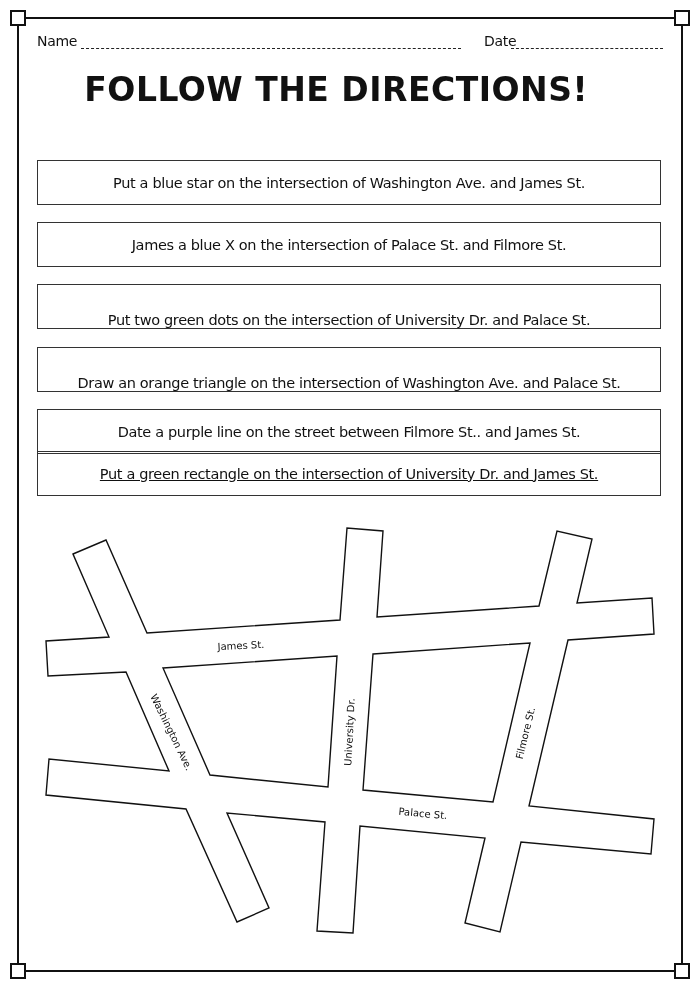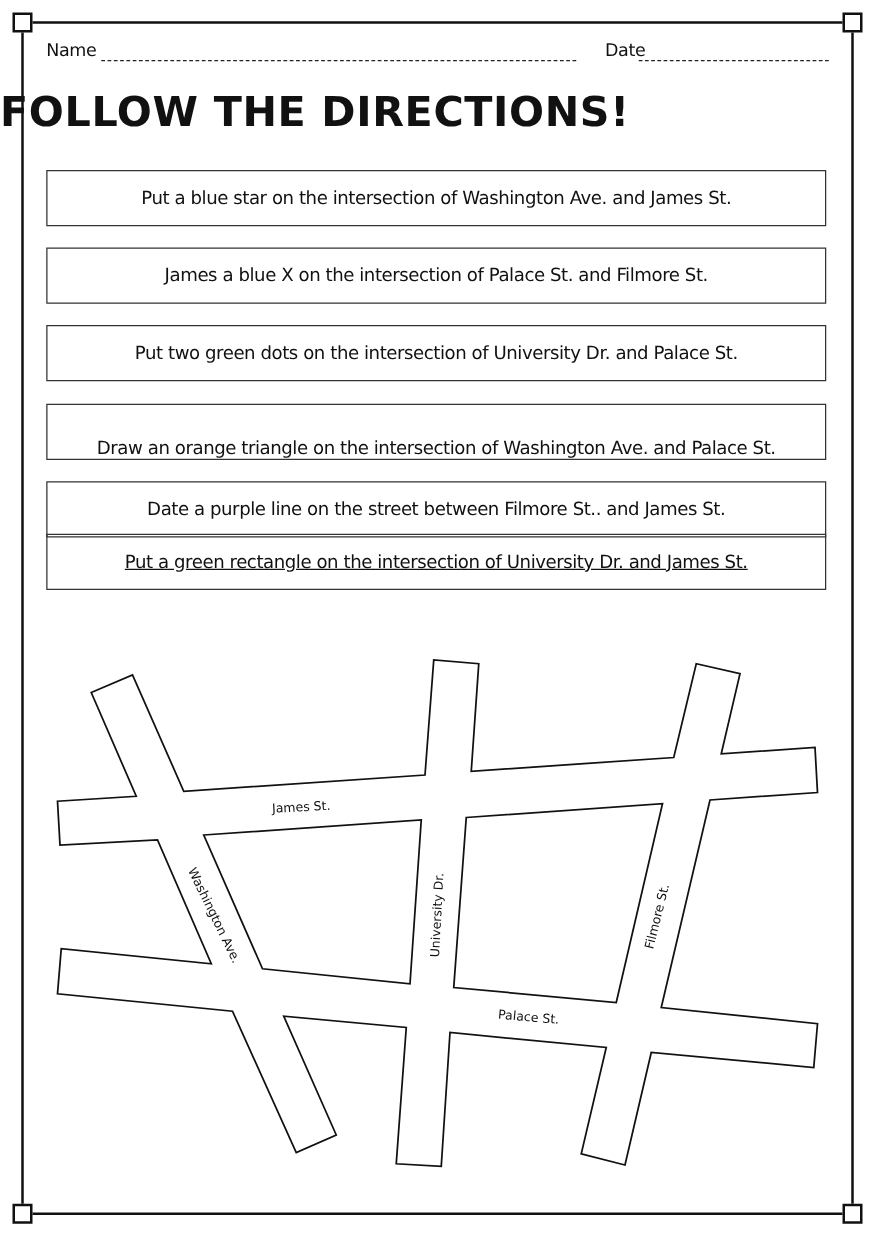--- a/index.html
+++ b/index.html
@@ -12,9 +12,9 @@
                 font-size: 14px; letter-spacing: -0.3px; }
   .header-row span { position: absolute; top: 0; white-space: nowrap; }
   .blank { display: inline-block; border-bottom: 1.5px dashed #222; height: 14px; vertical-align: bottom; }
-  .title { position: absolute; top: 70px; left: 0; width: 560px; text-align: left;
+  .title { position: absolute; top: 70px; left: 0; width: 560px; text-align: right;
            font-family: "DejaVu Sans", sans-serif; font-weight: bold; font-size: 33px;
-           letter-spacing: 0.5px; color: #111; }
+           letter-spacing: 0.5px; color: #111; padding-left: 28px; }
   .dir-box { position: absolute; left: 37px; width: 624px; height: 45px;
              border: 1.5px solid #333; box-sizing: border-box;
              display: flex; align-items: center; justify-content: center;

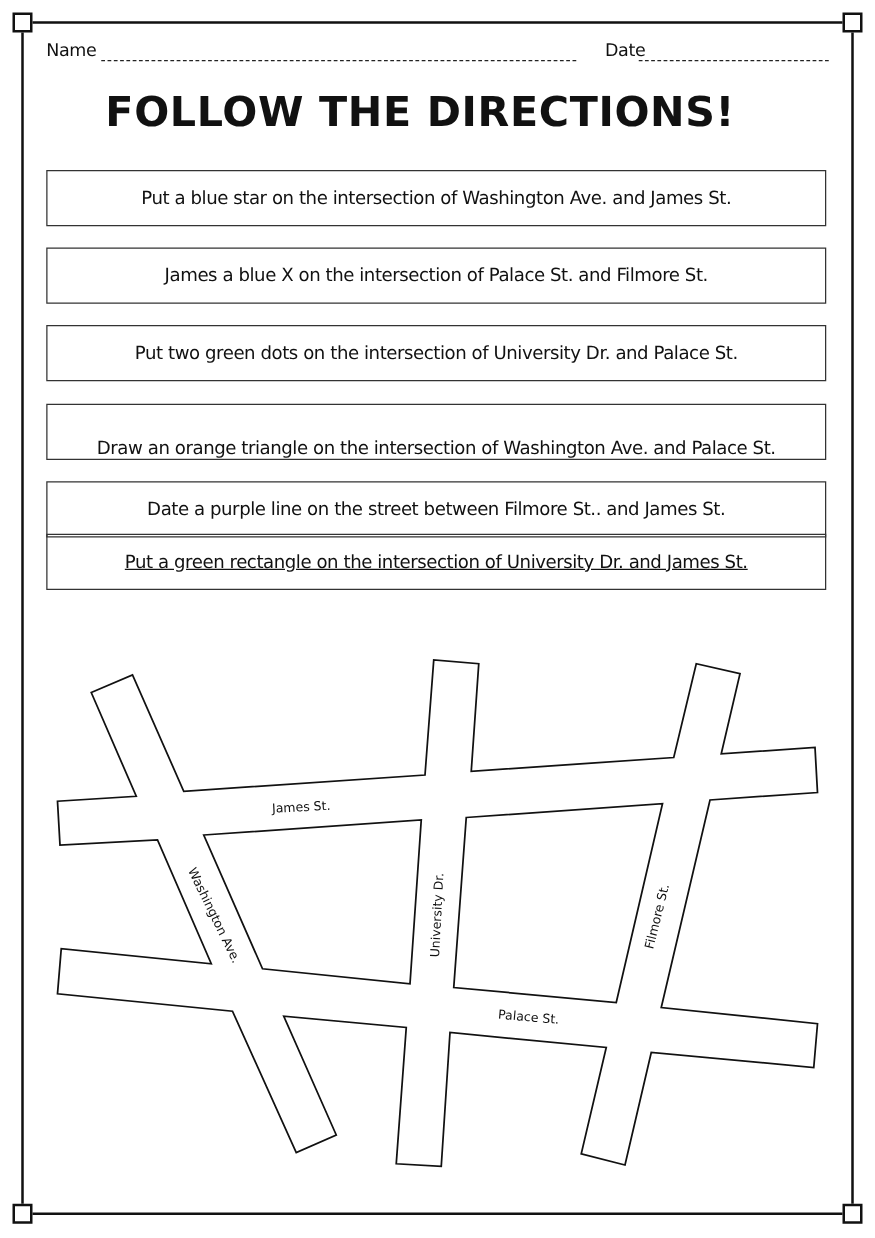--- a/index.html
+++ b/index.html
@@ -18,7 +18,7 @@
   .dir-box { position: absolute; left: 37px; width: 624px; height: 45px;
              border: 1.5px solid #333; box-sizing: border-box;
              display: flex; align-items: center; justify-content: center;
-             font-size: 14.5px; letter-spacing: -0.35px; color: #111; }
+             font-size: 14.5px; letter-spacing: -0.35px; color: #111; margin-top: 24px; }
   svg.map { position: absolute; left: 0; top: 0; }
   .street-label { font-family: "DejaVu Sans", sans-serif; font-size: 10px; fill: #111; }
 </style>

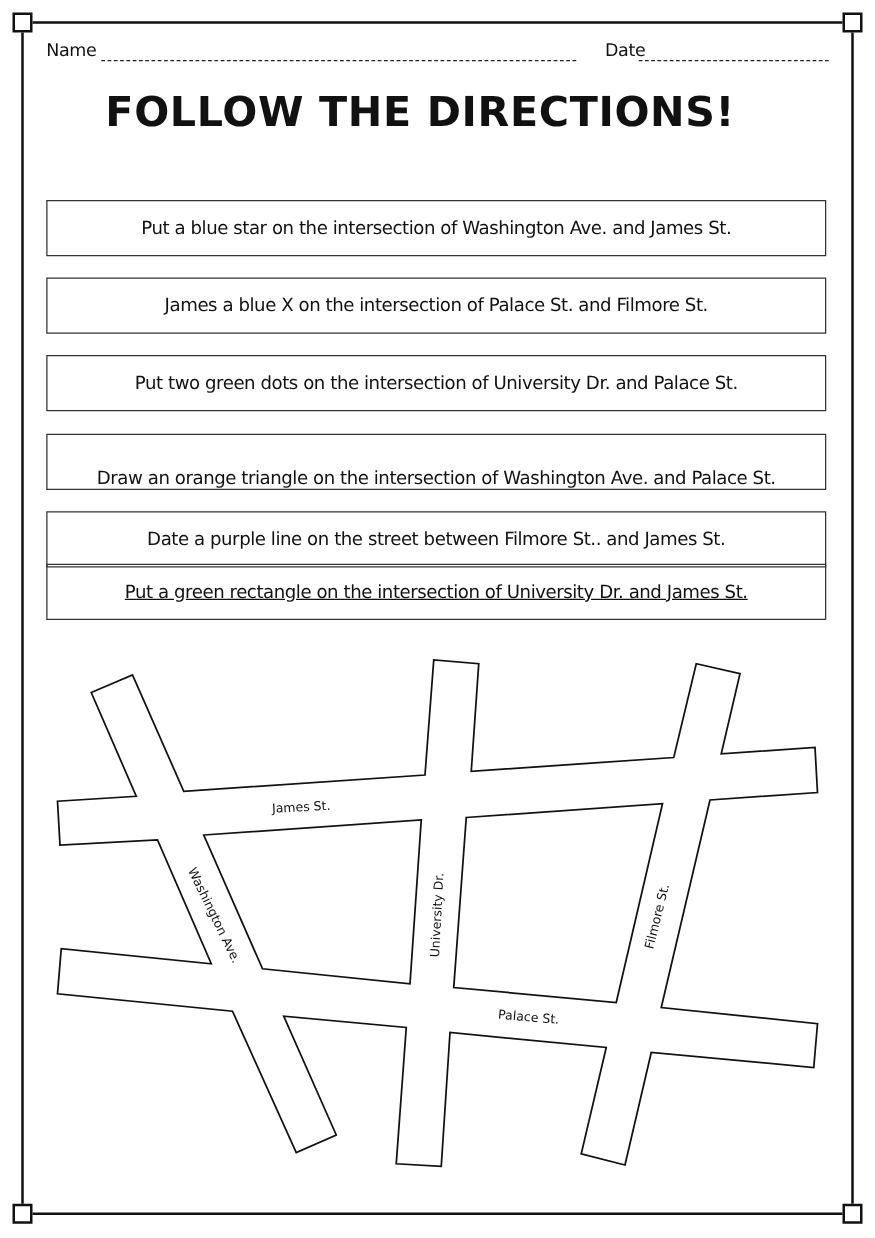--- a/index.html
+++ b/index.html
@@ -53,7 +53,7 @@
 <div class="dir-box" style="top:198px;">
   <span>James a blue X on the intersection of Palace St. and Filmore St.</span>
 </div>
-<div class="dir-box" style="top:260px;">
+<div class="dir-box" style="top:260px;align-items:flex-end;">
   <span>Put two green dots on the intersection of University Dr. and Palace St.</span>
 </div>
 <div class="dir-box" style="top:323px;align-items:flex-end;">

